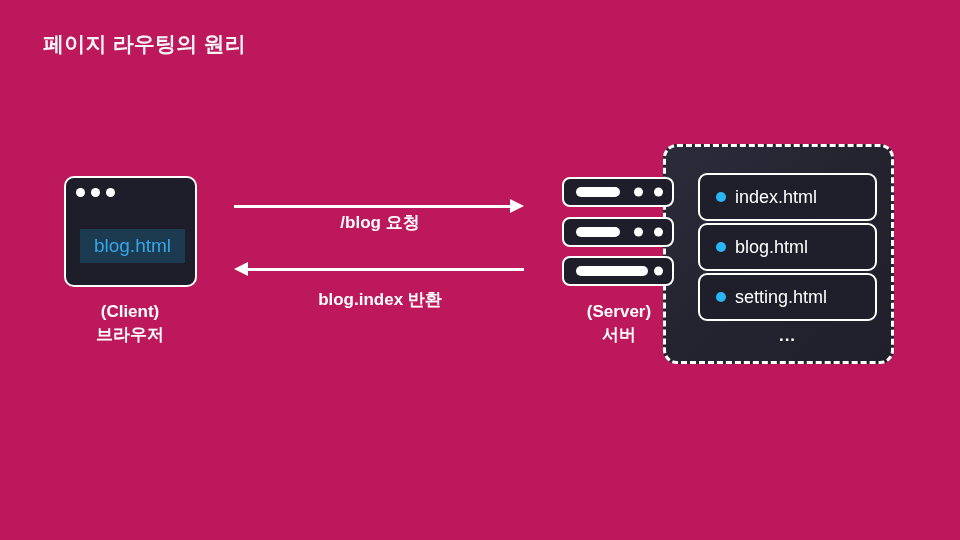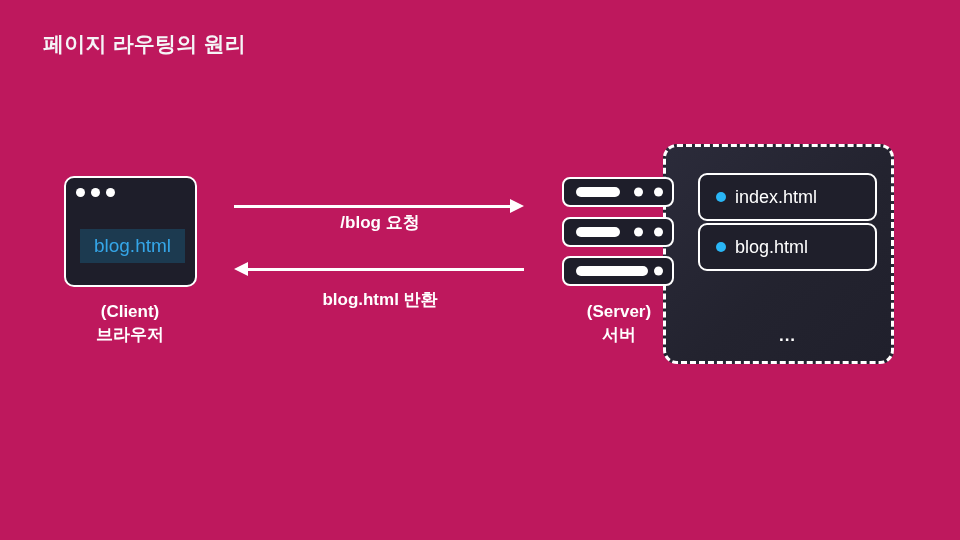--- a/index.html
+++ b/index.html
@@ -119,7 +119,7 @@
 
   <div class="arrow-line res-line"></div>
   <div class="arrow-head res-head"></div>
-  <div class="arrow-label res-label">blog.html 반환</div>
+  <div class="arrow-label res-label">blog.index 반환</div>
 
   <div class="storage-panel"></div>
 

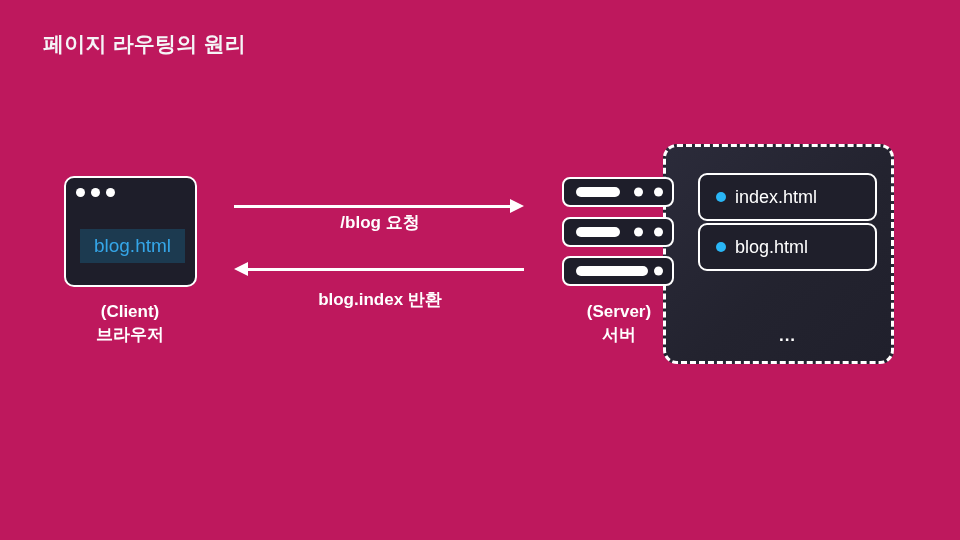--- a/index.html
+++ b/index.html
@@ -152,6 +152,10 @@
     <span class="bullet"></span>
     <span>blog.html</span>
   </div>
+  <div class="file-item file-3">
+    <span class="bullet"></span>
+    <span>setting.html</span>
+  </div>
   <div class="ellipsis">...</div>
 
 </div>

